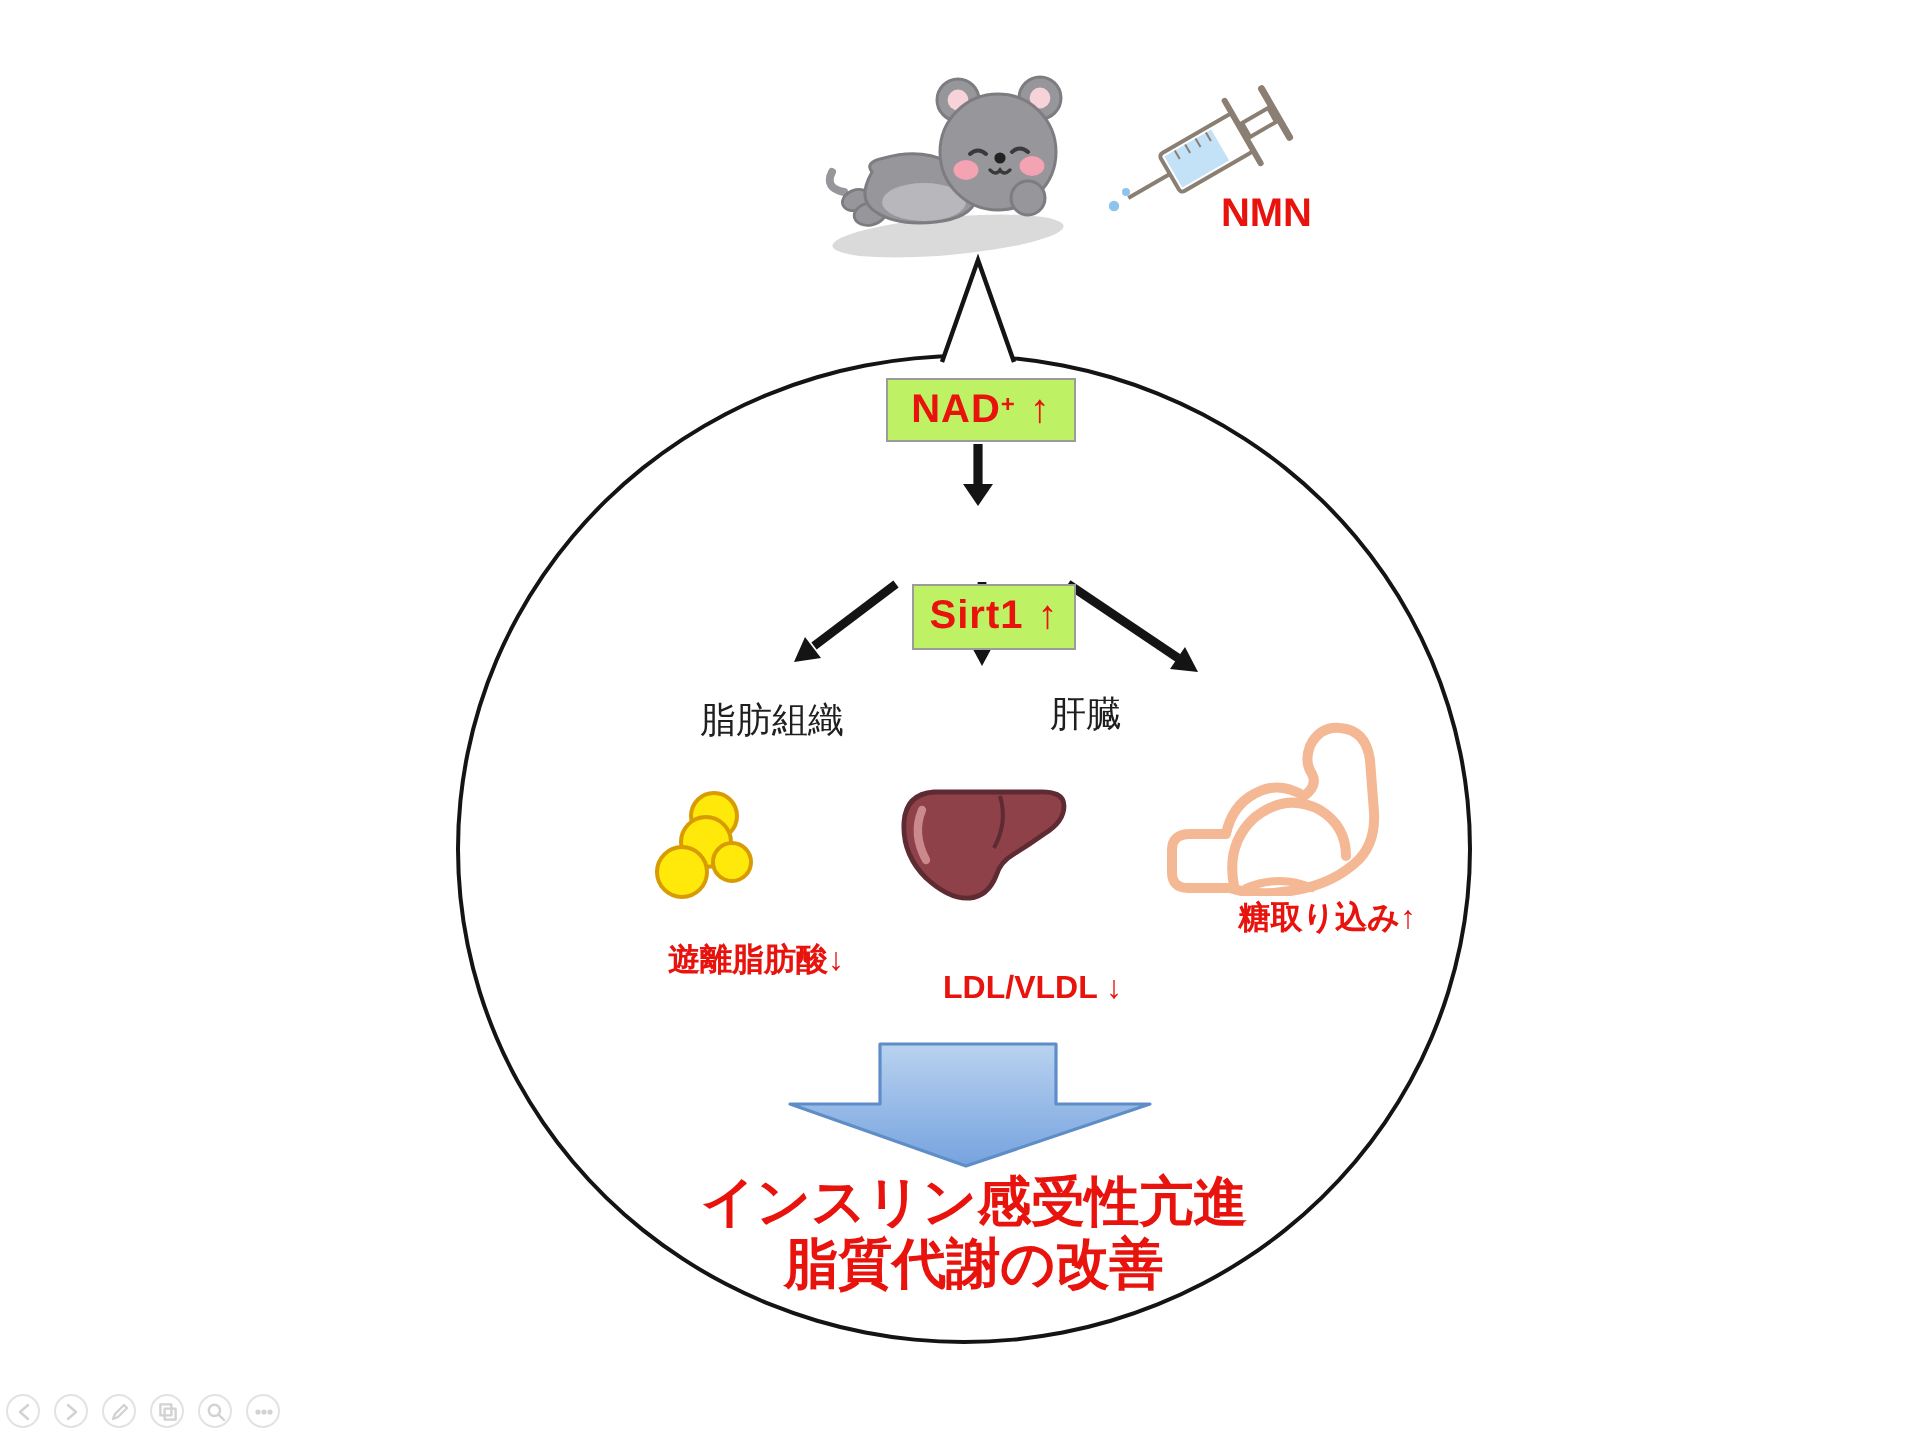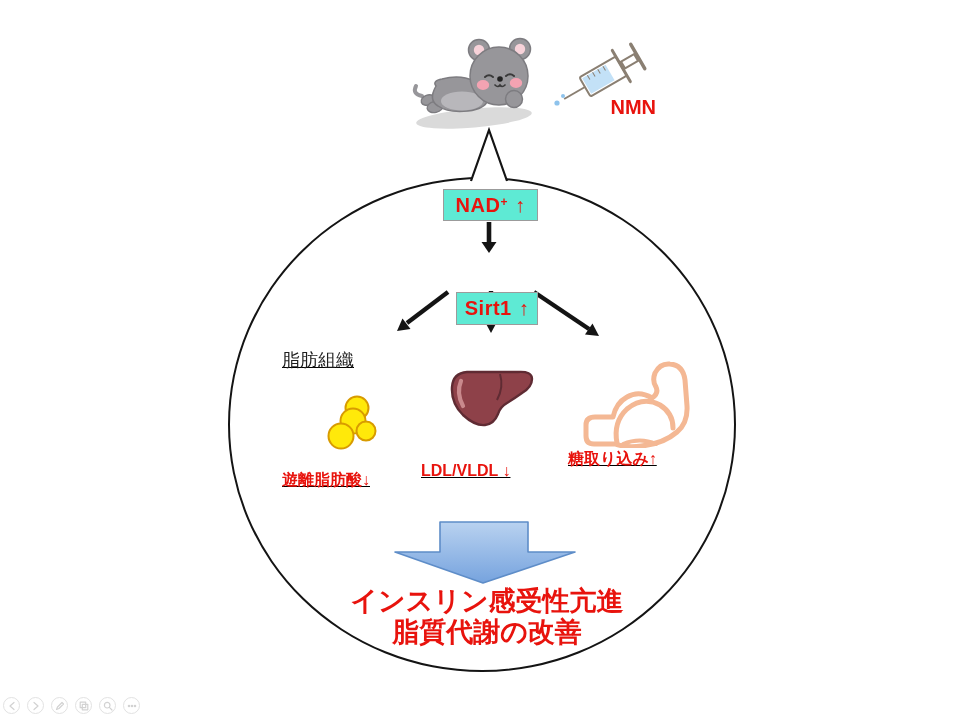--- a/index.html
+++ b/index.html
@@ -19,7 +19,7 @@
 
   
   .pathway-box{
-    background:#5eead4;border:1.6px solid #9b9b9b;
+    background:#bef264;border:1.6px solid #9b9b9b;
     color:#e8130d;font-weight:bold;font-size:20px;
     display:flex;align-items:center;justify-content:center;
     letter-spacing:.5px;

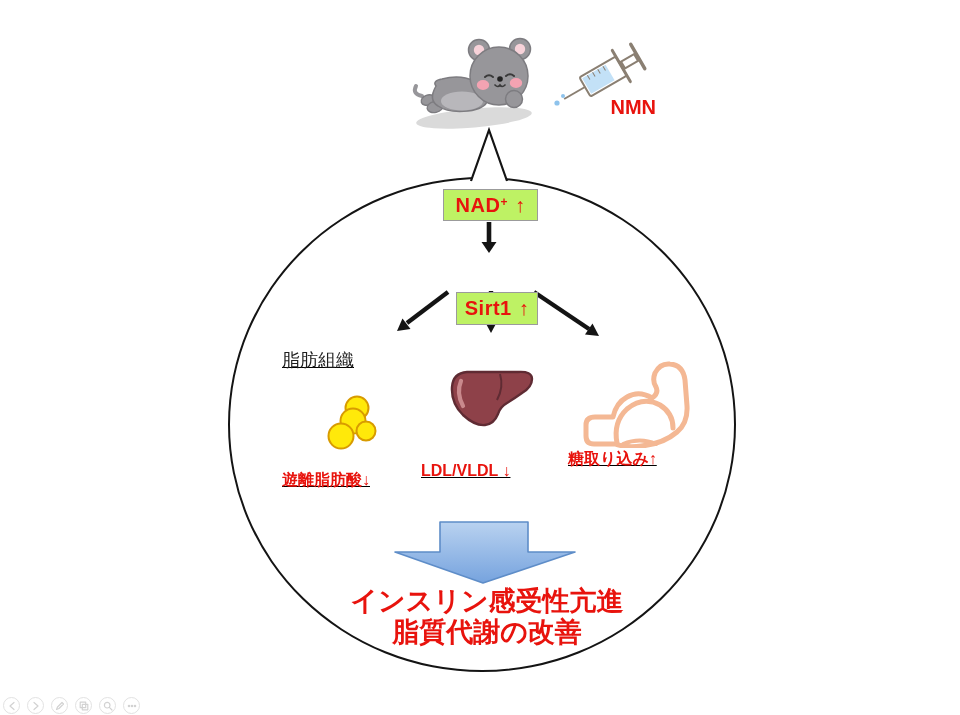--- a/index.html
+++ b/index.html
@@ -35,7 +35,7 @@
   }
 
   
-  .branch{width:140px;text-align:left;text-decoration:underline;}
+  .branch{width:140px;text-align:right;}
   .branch .organ{font-size:18px;color:#1f1f1f;font-weight:500;}
   .branch .icon-slot{margin-top:8px;height:90px;display:flex;align-items:center;justify-content:center;}
   .branch .effect{color:#e8130d;font-weight:bold;font-size:16px;white-space:nowrap;}

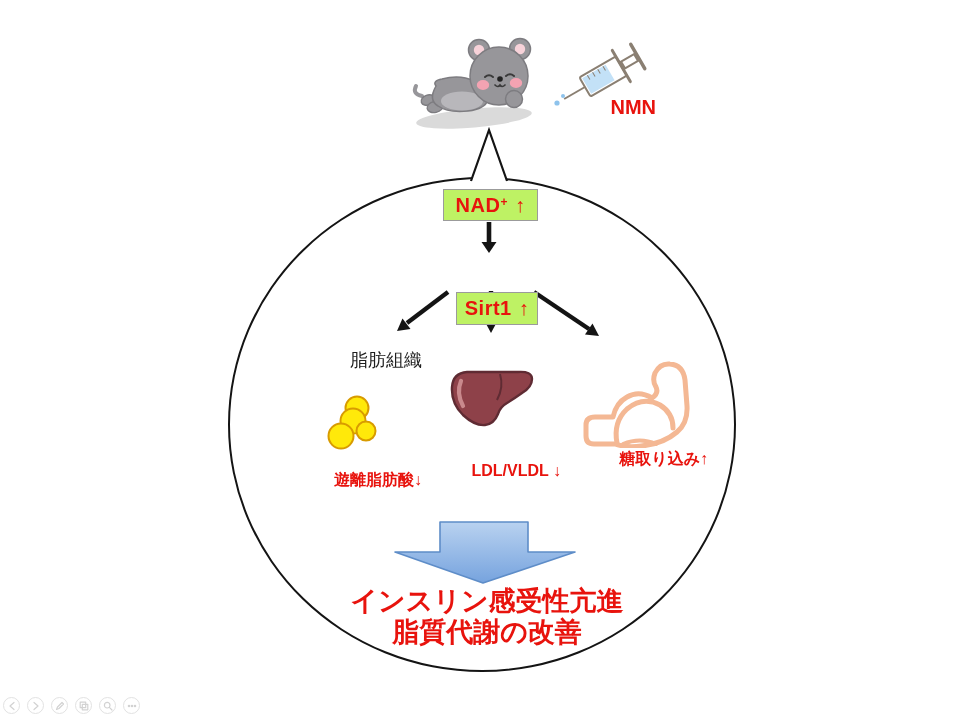--- a/index.html
+++ b/index.html
@@ -155,6 +155,7 @@
 </div>
 
 <div class="abs branch branch-1">
+  <div class="organ">肝臓</div>
   <div class="icon-slot">
     <svg width="88" height="62" viewBox="0 0 88 62">
       <path d="M 20 4 Q 6 5 5 19 Q 4 35 16 47 Q 28 58 38 57 Q 47 56 51 46 Q 53 39 60 35 Q 68 30 75 25 Q 85 19 85 11 Q 85 3 71 4 Z" fill="#8e4149" stroke="#5f2b33" stroke-width="2.4" stroke-linejoin="round"></path>

